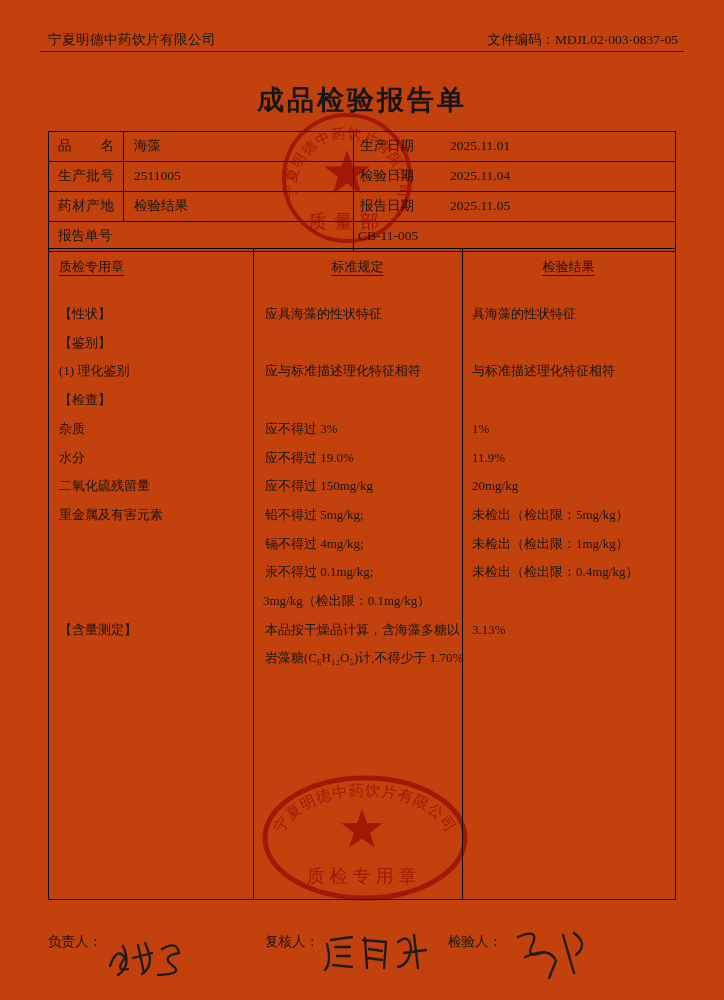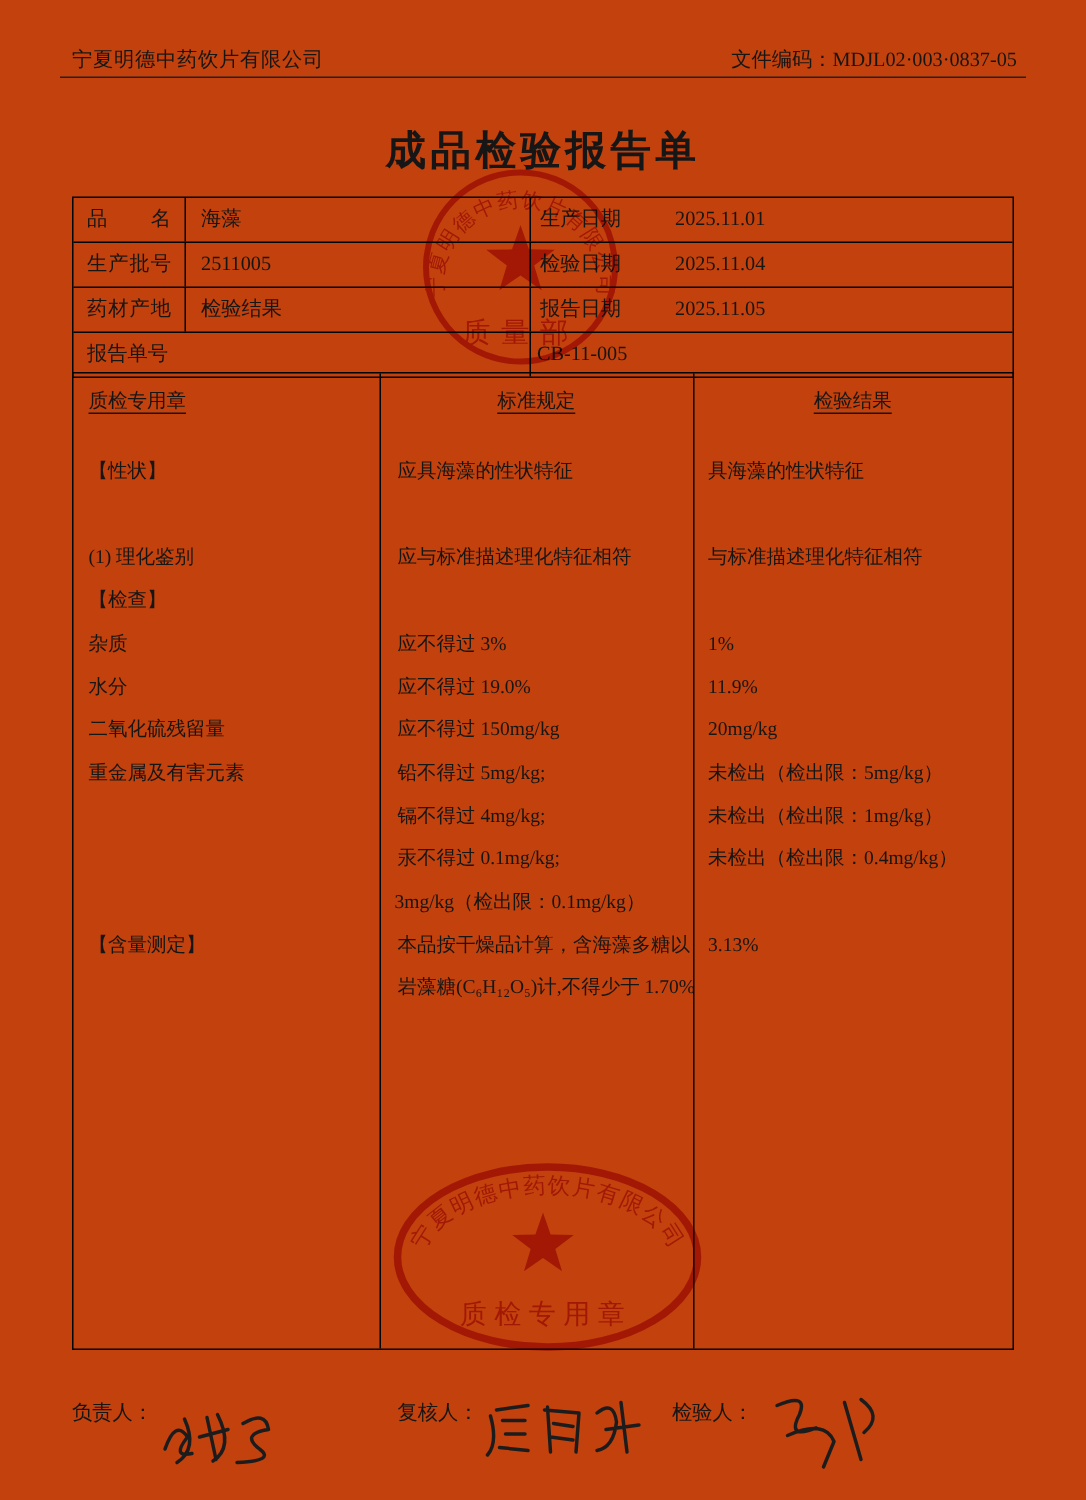--- a/index.html
+++ b/index.html
@@ -100,6 +100,7 @@
           <div class="mt-cell c2">具海藻的性状特征</div>
         </div>
         <div class="mt-row" style="top: 78.7px;">
+          <div class="mt-cell c0">【鉴别】</div>
           <div class="mt-cell c1"></div>
           <div class="mt-cell c2"></div>
         </div>

